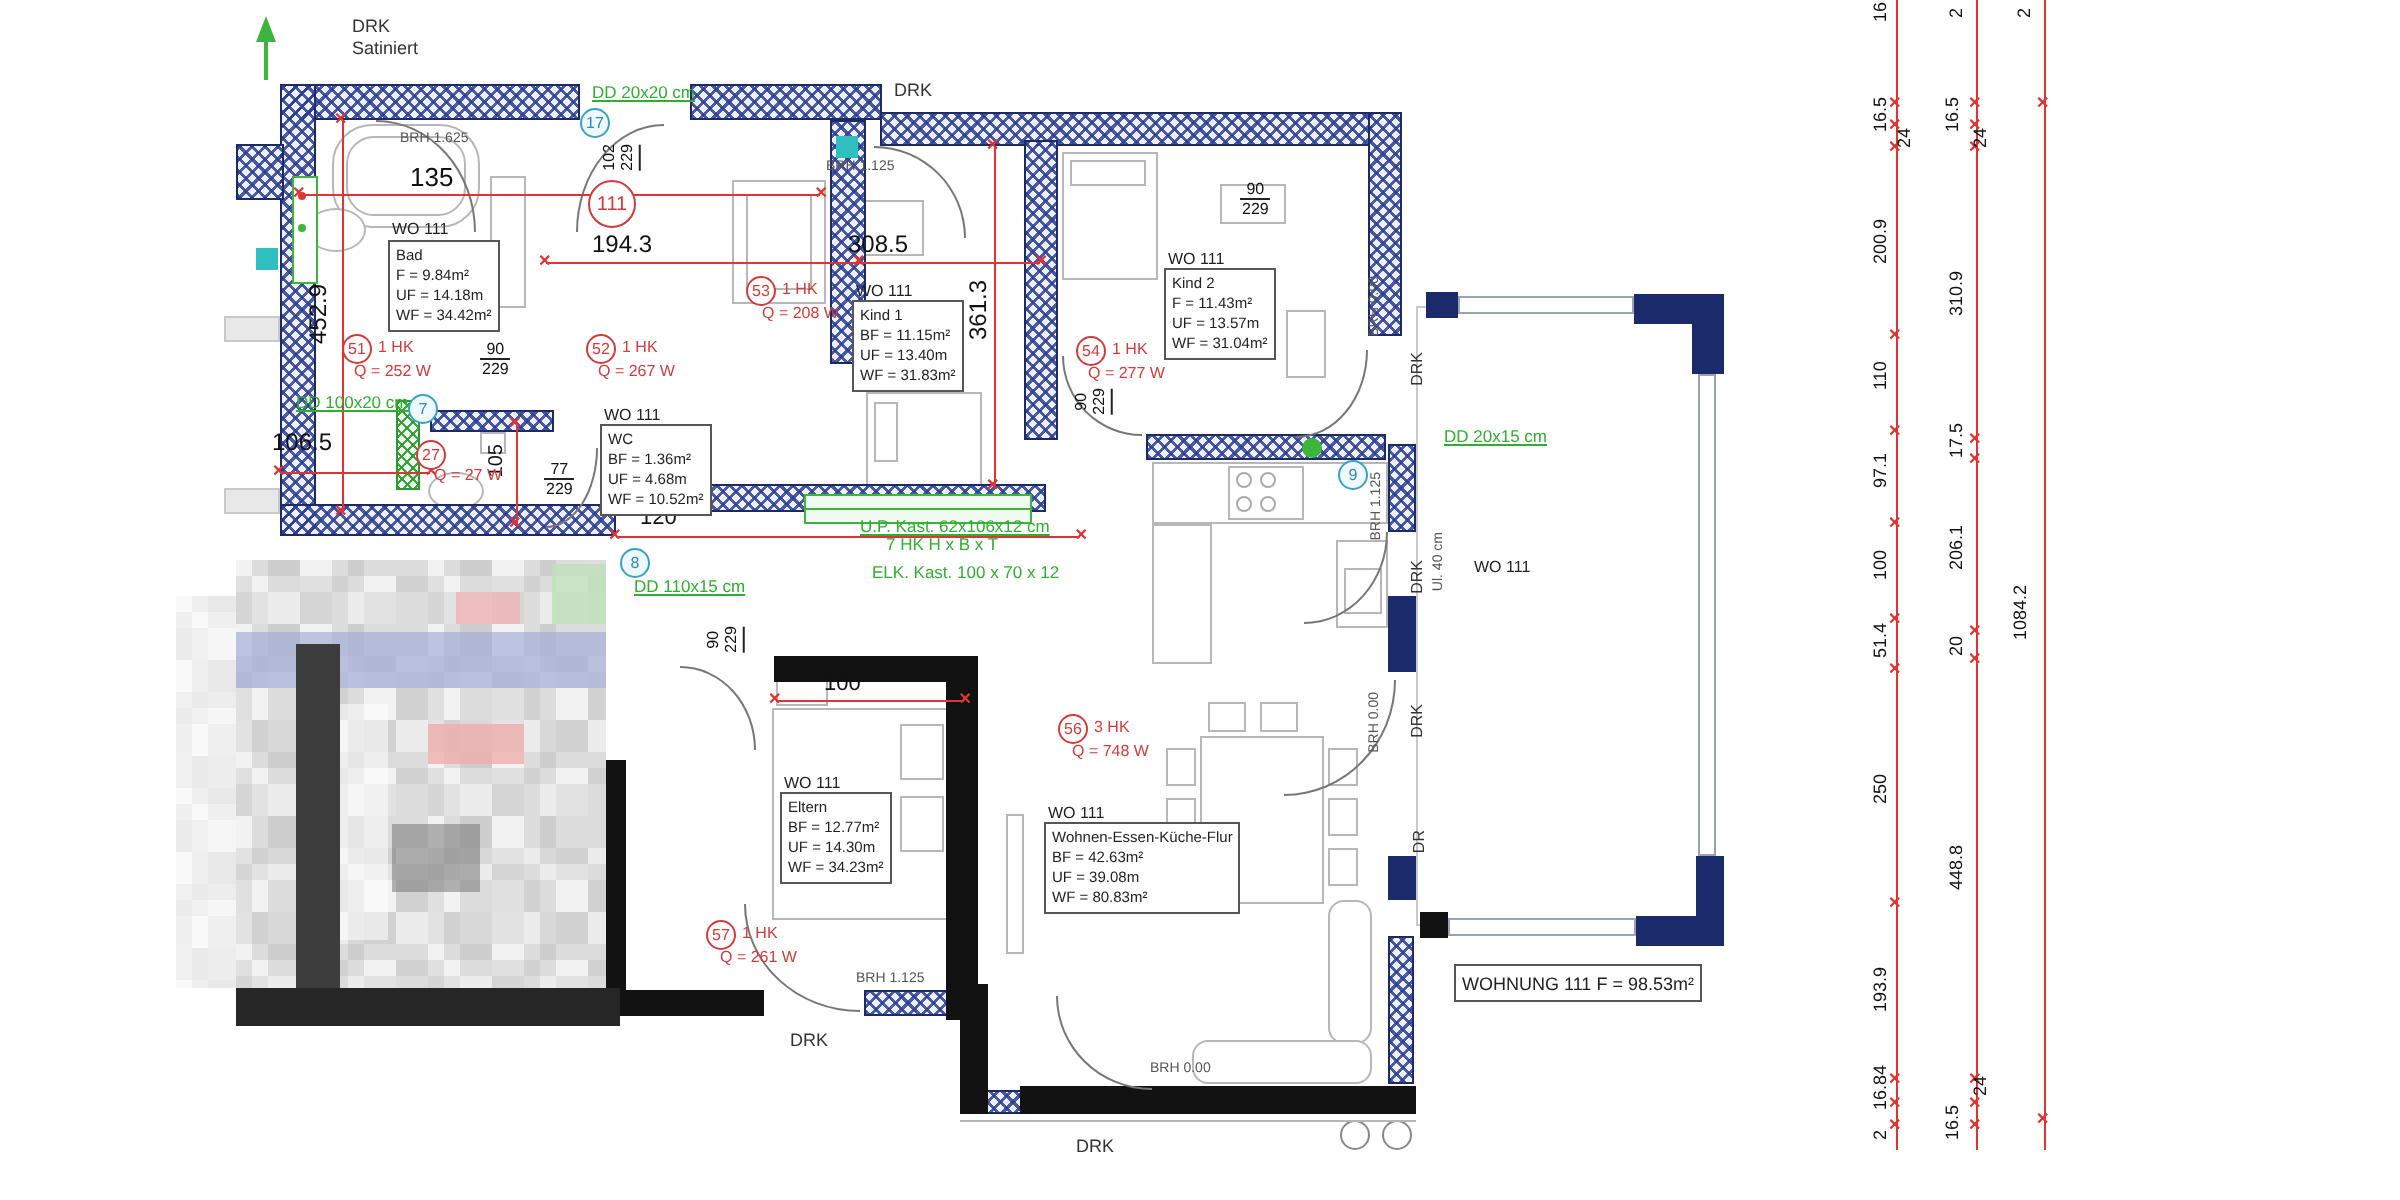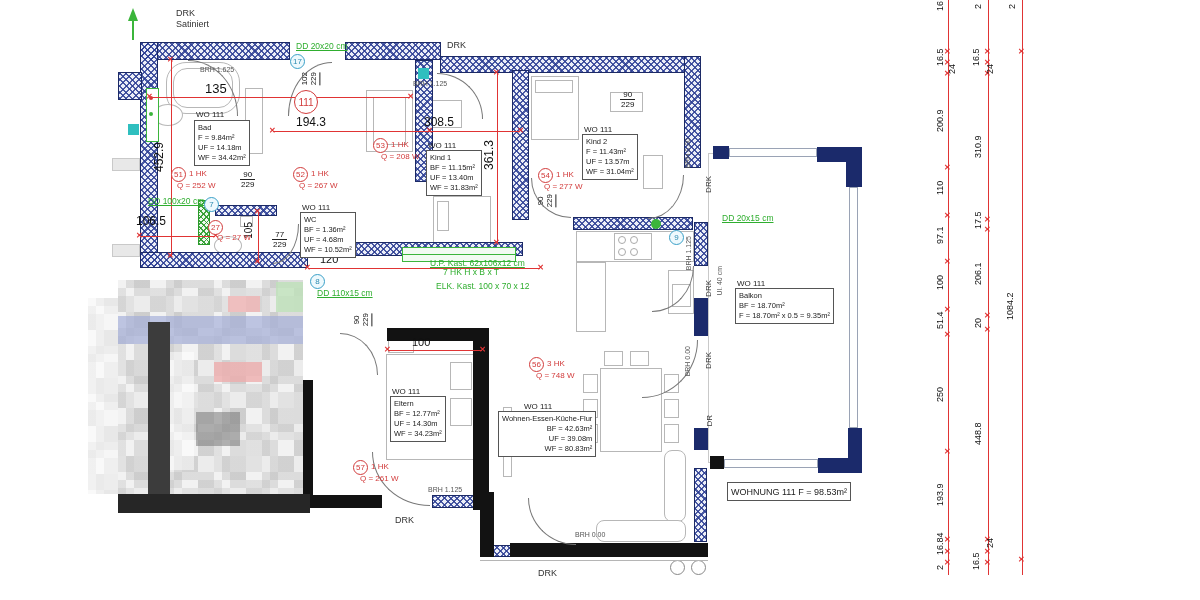--- a/index.html
+++ b/index.html
@@ -283,11 +283,6 @@
     <div>WF = 31.04m²</div>
   </div>
   <div class="a rtitle" style="left:737px;top:279px">WO 111</div>
-  <div class="a rbox" style="left:735px;top:288px">
-    <div>Balkon</div>
-    <div>BF = 18.70m²</div>
-    <div>F  = 18.70m² x 0.5 = 9.35m²</div>
-  </div>
   <div class="a rtitle" style="left:392px;top:387px">WO 111</div>
   <div class="a rbox" style="left:390px;top:396px">
     <div>Eltern</div>

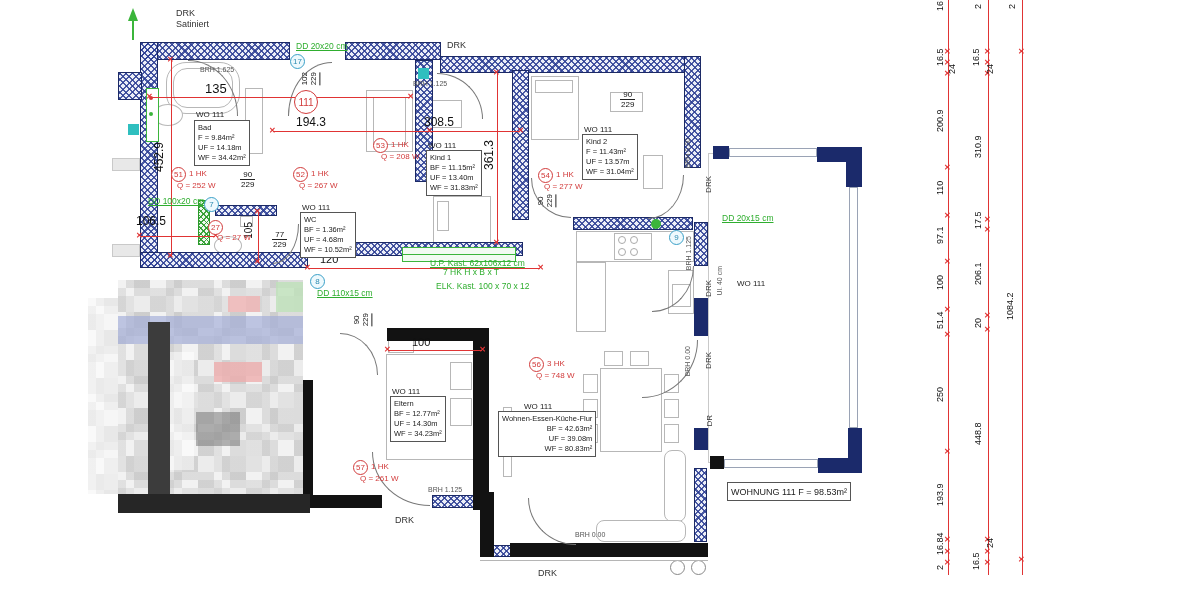--- a/index.html
+++ b/index.html
@@ -291,7 +291,7 @@
     <div>WF = 34.23m²</div>
   </div>
   <div class="a rtitle" style="left:524px;top:402px">WO 111</div>
-  <div class="a rbox" style="left:498px;top:411px;text-align:right">
+  <div class="a rbox" style="left:522px;top:411px;text-align:left">
     <div>Wohnen-Essen-Küche-Flur</div>
     <div>BF = 42.63m²</div>
     <div>UF = 39.08m</div>

